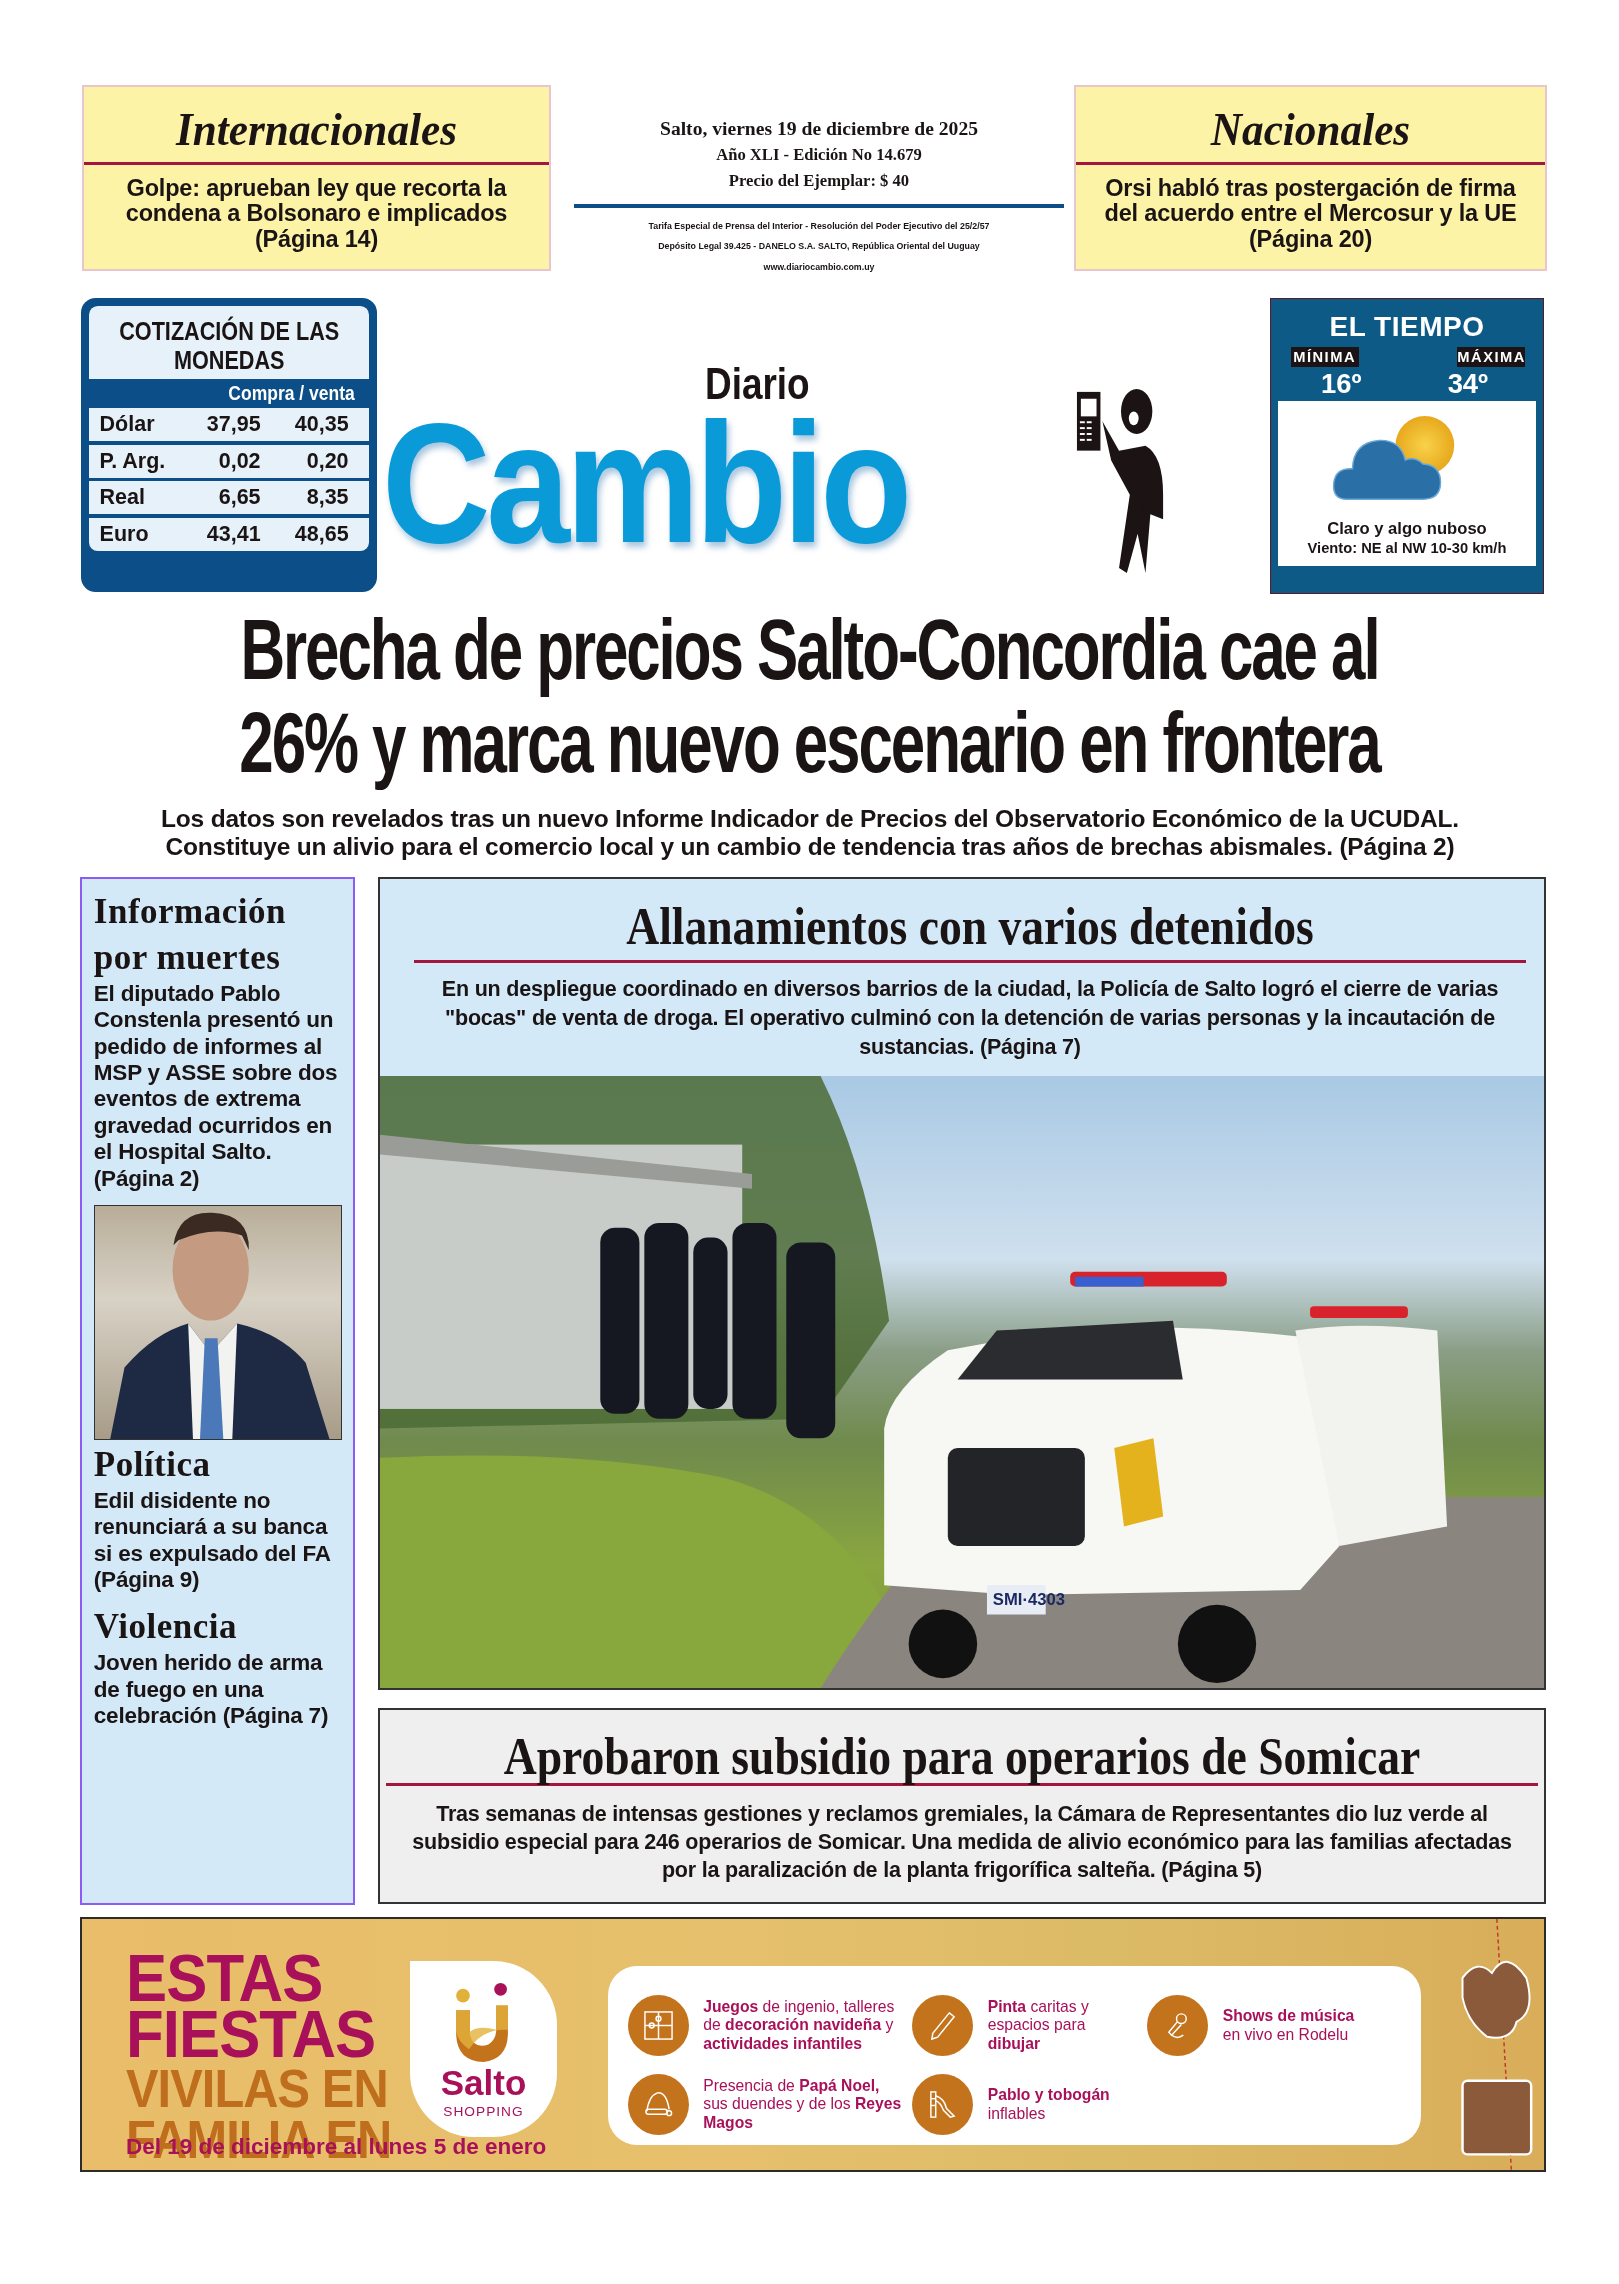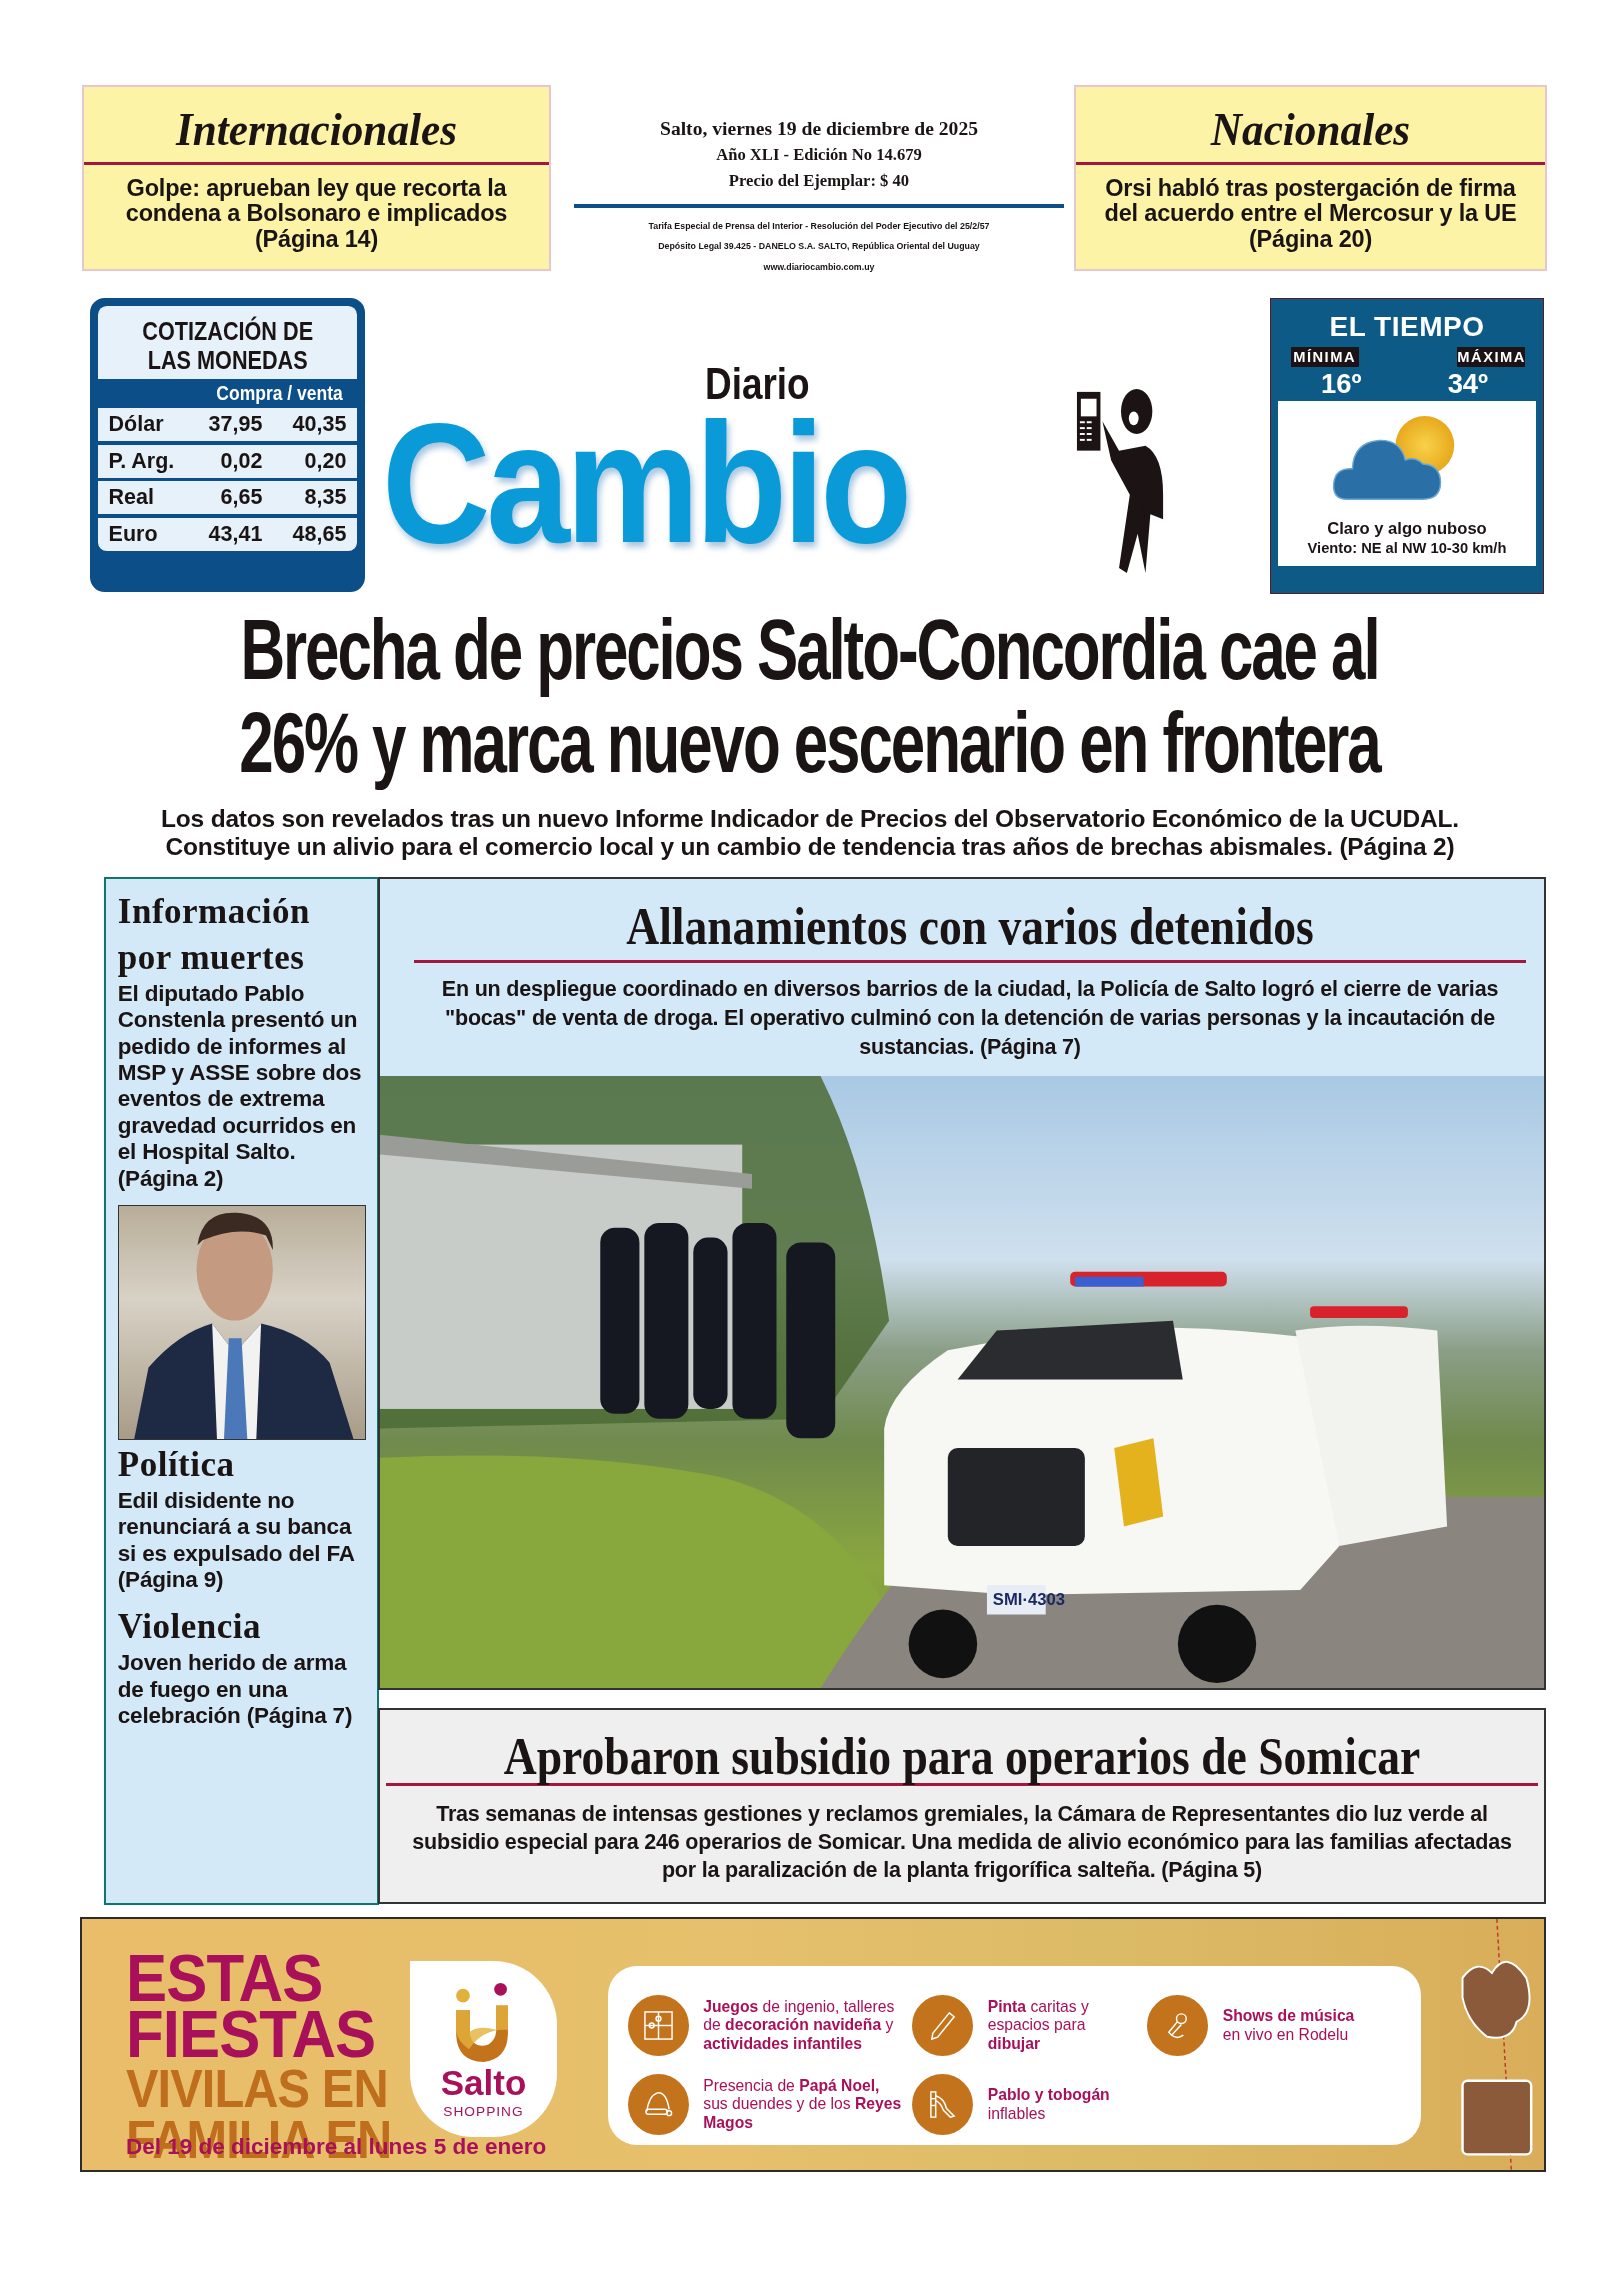--- a/index.html
+++ b/index.html
@@ -96,7 +96,7 @@
   <div class="ytext">Orsi habló tras postergación de firma del acuerdo entre el Mercosur y la UE (Página 20)</div>
 </div>
 
-<div class="abs curr" style="left:81px; top:298px; width:275px; height:294px;margin-left:9px;">
+<div class="abs curr" style="left:81px; top:298px; width:296px; height:294px;">
   <div class="head"><span>COTIZACIÓN DE LAS MONEDAS</span></div>
   <div class="sub"><span>Compra / venta</span></div>
   <div class="row">

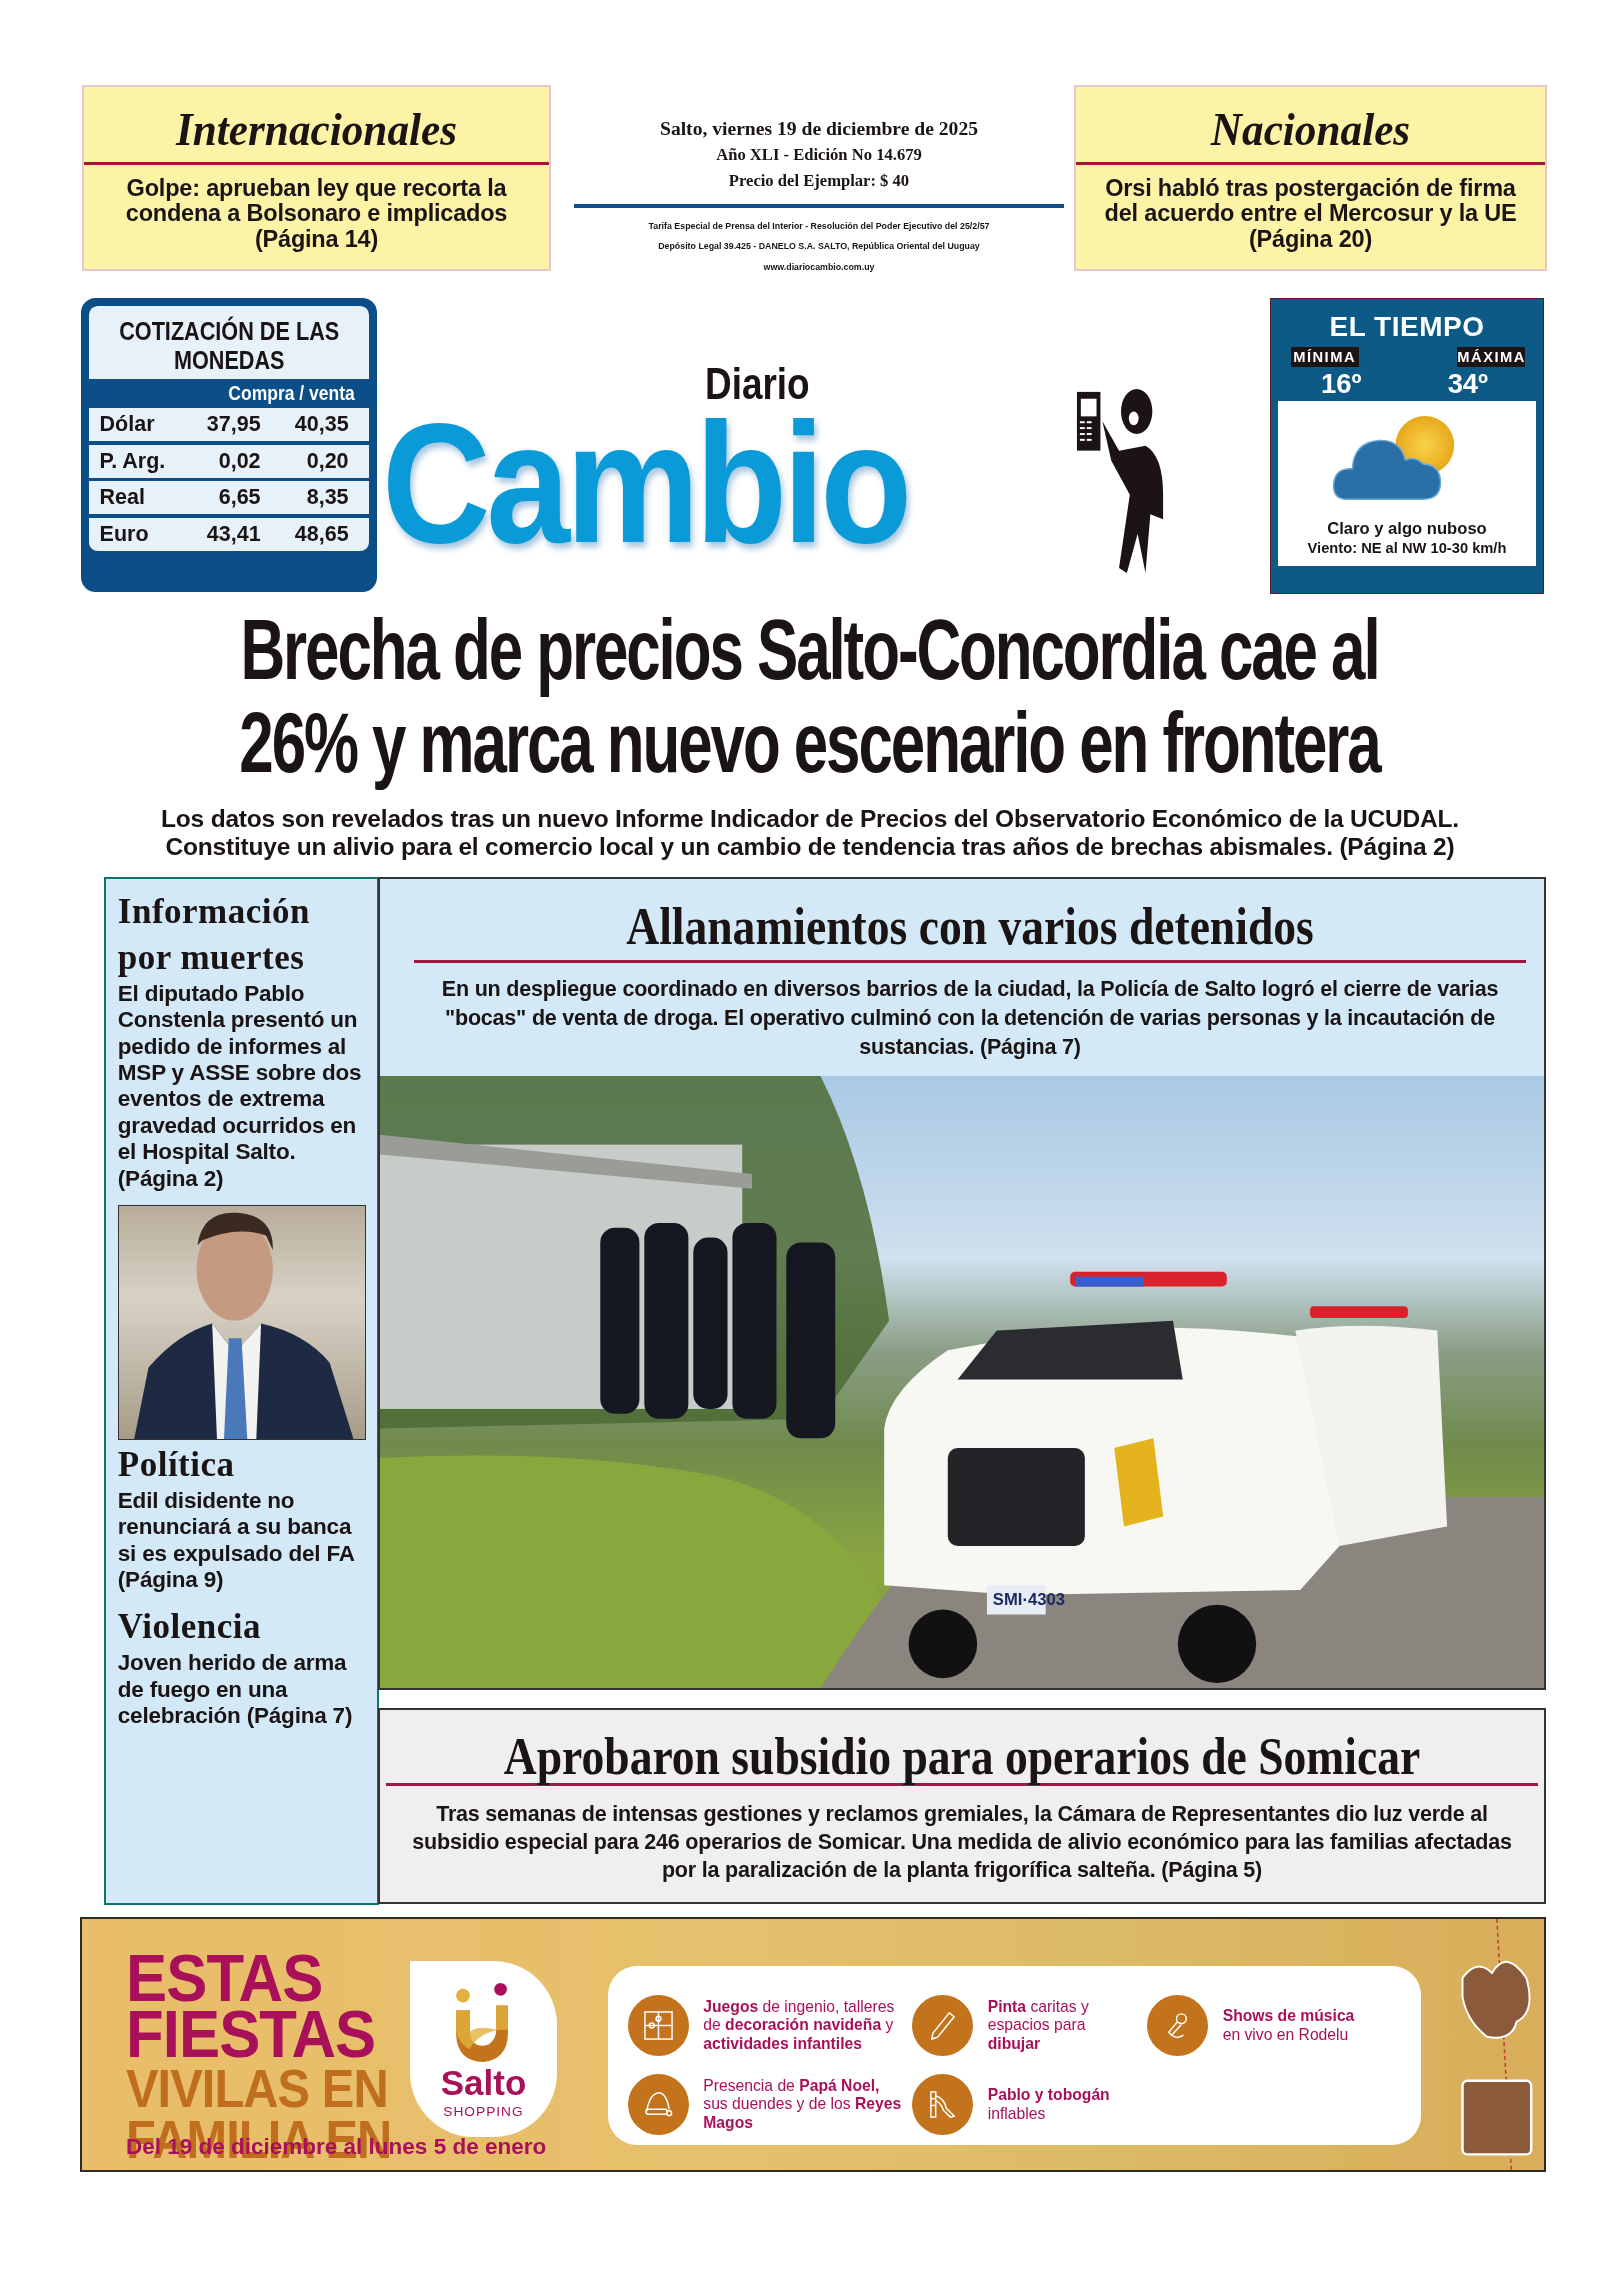--- a/index.html
+++ b/index.html
@@ -51,7 +51,7 @@
   .deck { font-weight: bold; font-size: 24.5px; line-height: 28px; text-align: center; letter-spacing: -0.2px; }
 
   
-  .lcol { background: #d4e9f8; border: 2px solid #0f766e; padding: 9.8px 11.8px; margin-left: 24px; }
+  .lcol { background: #d4e9f8; border: 2px solid #8b5cf6; padding: 9.8px 11.8px; }
   .lcol .sec { font-family: "Liberation Serif", serif; font-weight: bold; font-size: 35px; line-height: 47px; letter-spacing: 0.5px; }
   .lcol .txt { font-weight: bold; font-size: 22.5px; line-height: 26.4px; letter-spacing: -0.2px; }
 

